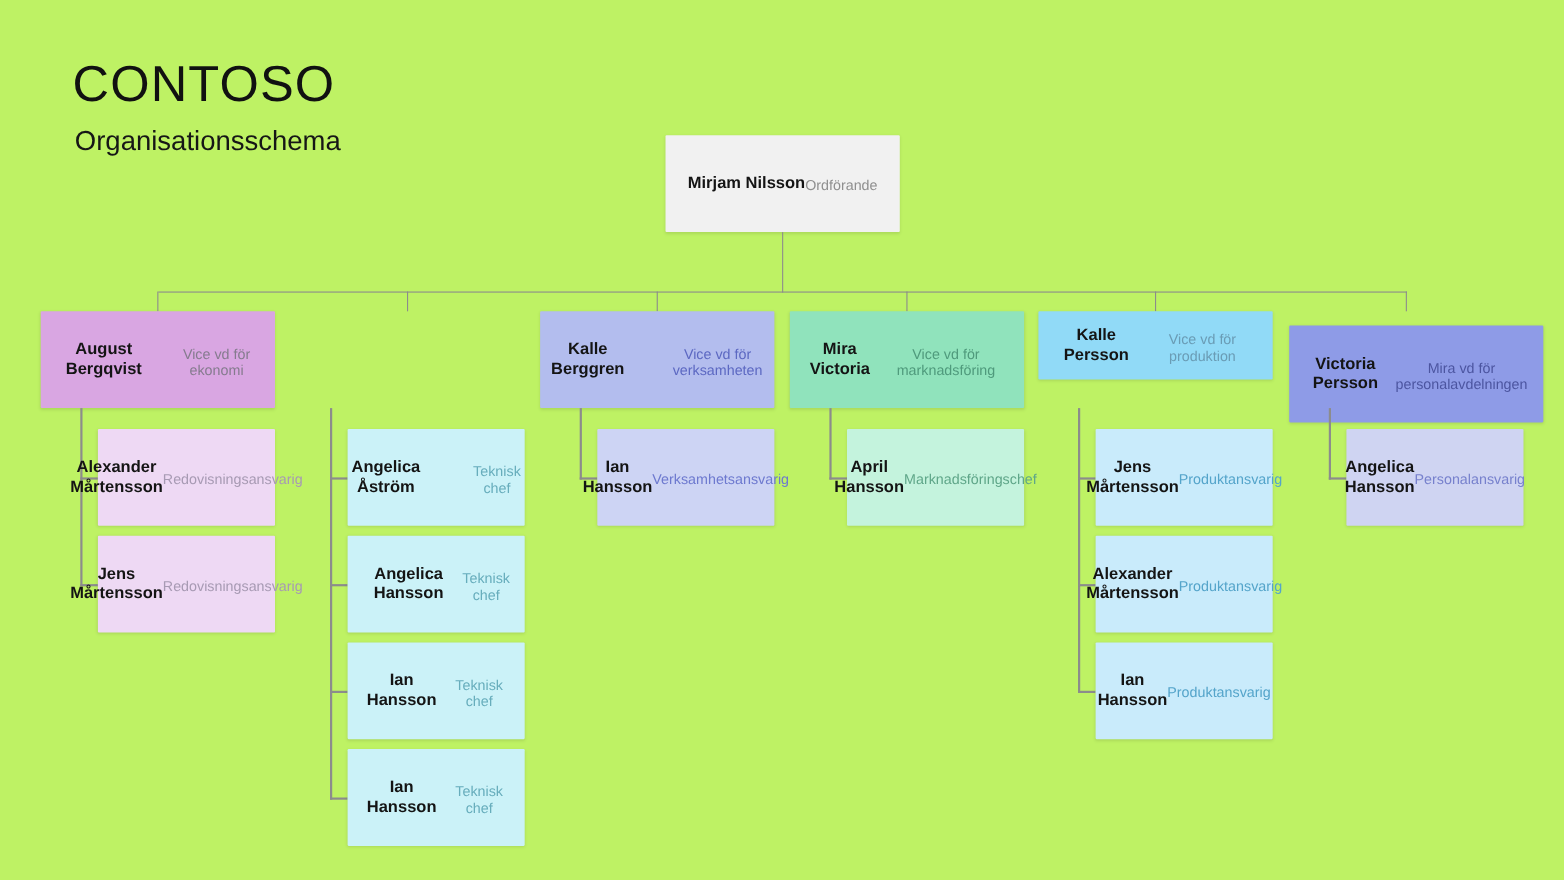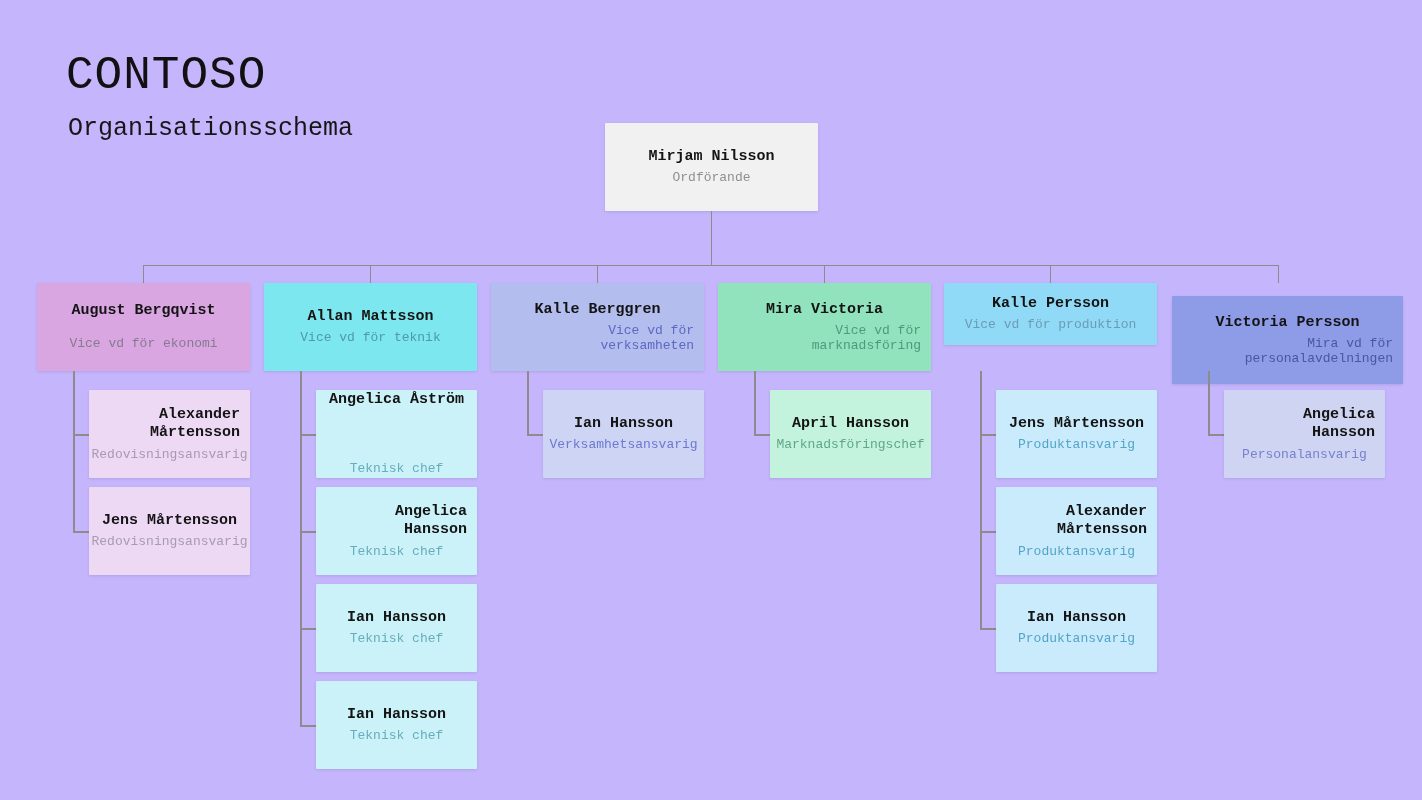--- a/index.html
+++ b/index.html
@@ -7,8 +7,8 @@
     position: relative;
     width: 1422px;
     height: 800px;
-    background: #c4b5fd;
-    font-family: Liberation Mono, monospace;
+    background: #bef264;
+    font-family: Liberation Sans, sans-serif;
     overflow: hidden;
   }
   .title {

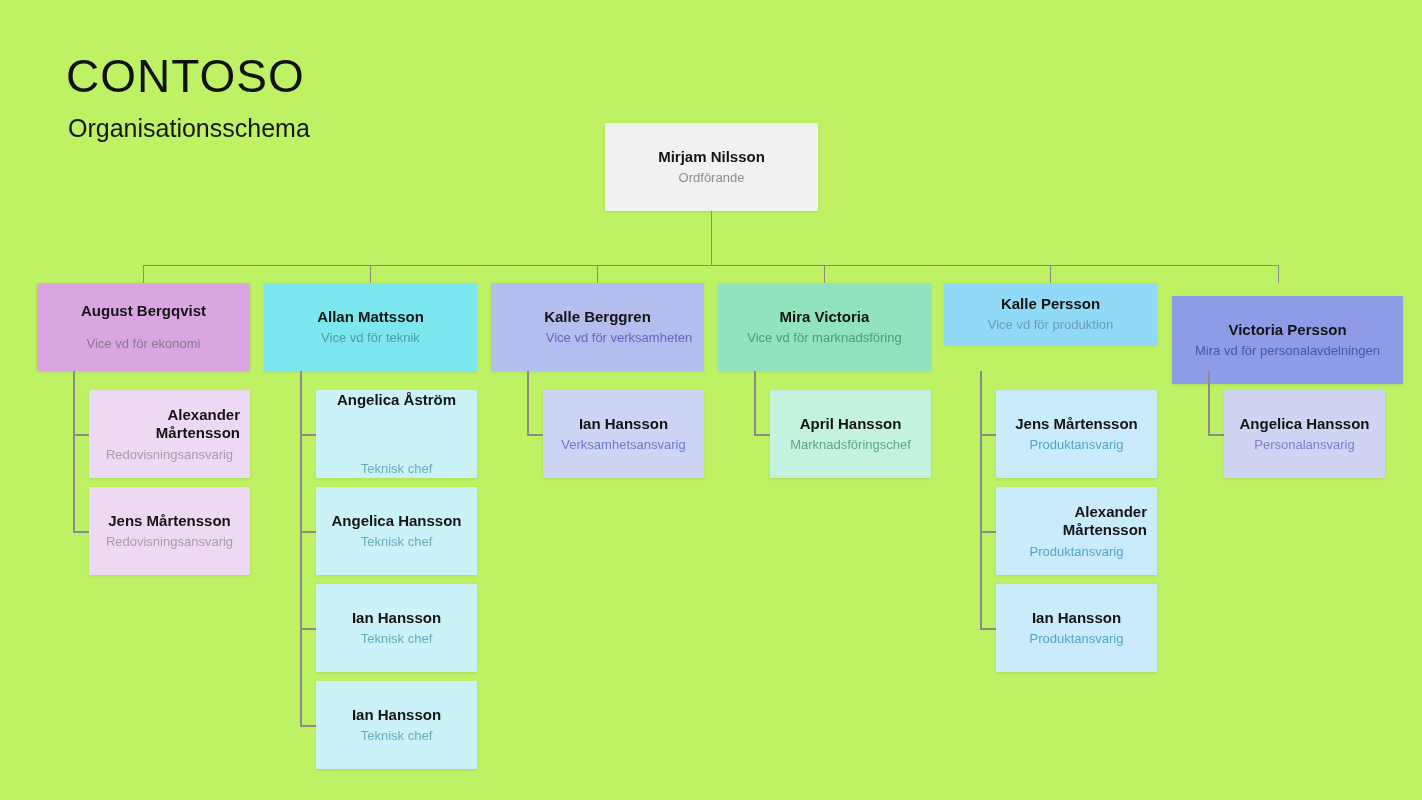--- a/index.html
+++ b/index.html
@@ -34,10 +34,10 @@
     position: absolute;
     box-sizing: border-box;
     display: flex;
-    flex-direction: column;
+    flex-direction: row;
     justify-content: center;
     align-items: center;
-    text-align: right;
+    text-align: center;
     padding: 6px 10px;
     border-radius: 1px;
     box-shadow: 0 1px 3px rgba(0,0,0,0.10);

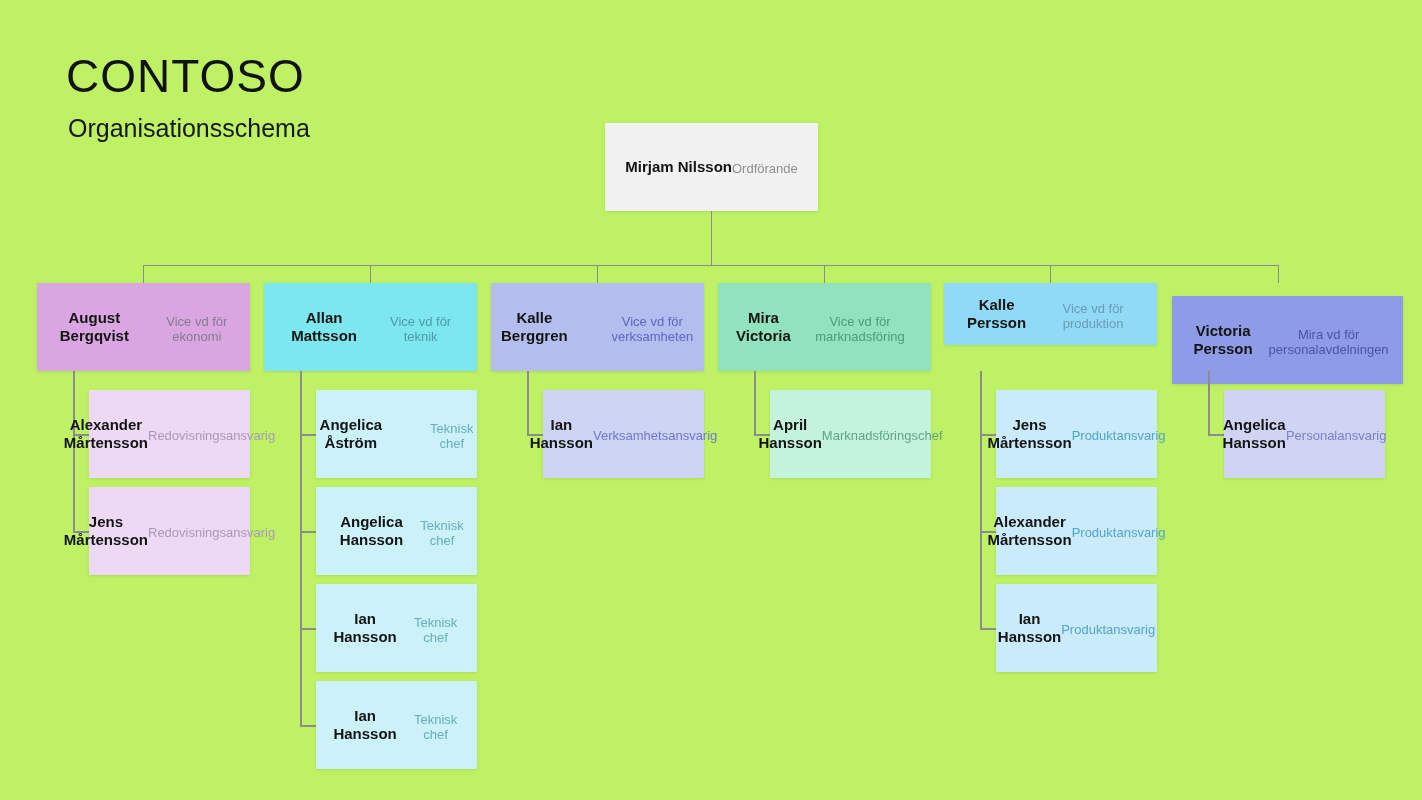--- a/index.html
+++ b/index.html
@@ -85,10 +85,6 @@
     <div class="node-role" style="color: rgb(167, 154, 179);">Redovisningsansvarig</div>
   </div>
       <div class="cline" style="left: 369.75px; top: 264.5px; width: 1.5px; height: 18.5px; background: rgb(140, 140, 140);"></div>
-      <div class="node" style="left: 264px; top: 283px; width: 213px; height: 88px; background: rgb(125, 231, 239);">
-    <div class="node-name">Allan Mattsson</div>
-    <div class="node-role" style="color: rgb(79, 154, 168);">Vice vd för teknik</div>
-  </div>
       <div class="cline" style="left: 300px; top: 371px; width: 1.5px; height: 355.5px; background: rgb(140, 140, 140);"></div>
       <div class="cline" style="left: 300px; top: 434px; width: 16px; height: 1.5px; background: rgb(140, 140, 140);"></div>
       <div class="node" style="left: 316px; top: 390px; width: 161px; height: 88px; background: rgb(203, 242, 248); gap: 48px;">

